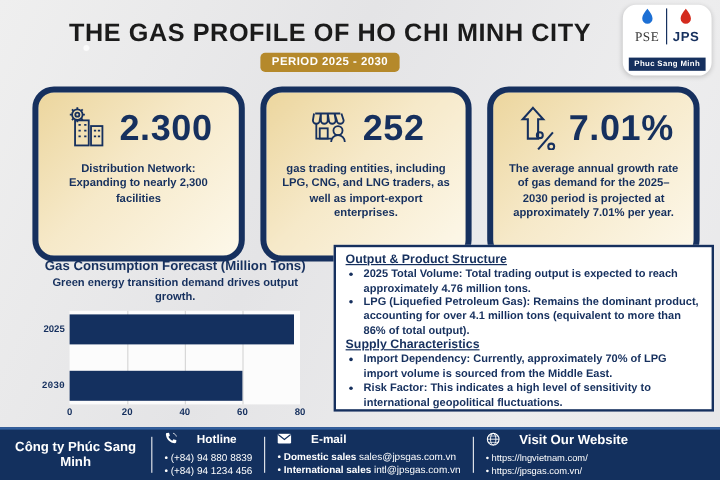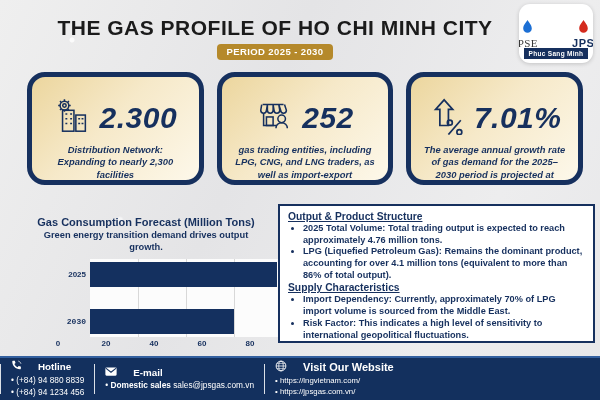--- a/index.html
+++ b/index.html
@@ -18,7 +18,7 @@
   
   .logo{position:absolute;top:4px;right:7px;width:74px;height:59px;background:#fff;
     border-radius:11px;box-shadow:0 1px 4px rgba(0,0,0,.18);overflow:hidden;}
-  .logo-row{display:flex;align-items:flex-end;justify-content:center;gap:16px;height:42px;padding-top:3px;}
+  .logo-row{display:flex;justify-content:center;gap:4px;height:42px;padding-top:3px;}
   .logo-cell{display:flex;flex-direction:column;align-items:center;line-height:1;}
   .logo-pse-text{font-family:"Liberation Serif",serif;font-size:11px;color:#3a3a3a;letter-spacing:.5px;}
   .logo-jps-text{font-size:11px;font-weight:800;color:#16305e;letter-spacing:.5px;}

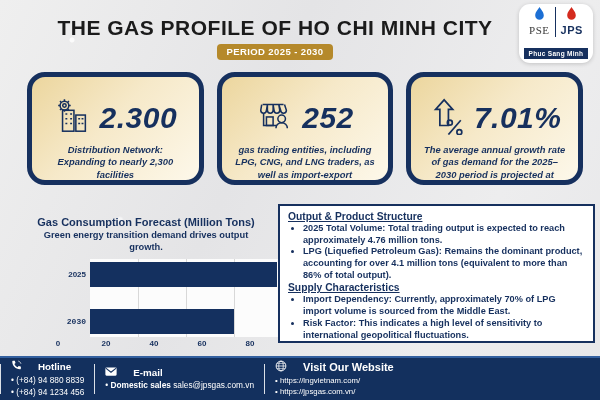--- a/index.html
+++ b/index.html
@@ -27,9 +27,9 @@
     color:#fff;font-size:6.5px;font-weight:700;text-align:center;line-height:11px;letter-spacing:.3px;}
   
   .cards{position:absolute;top:72px;left:27px;width:556px;display:flex;gap:13px;}
-  .card{flex:1;height:113px;border:5px solid #16305e;border-radius:18px;
+  .card{flex:1;height:146px;border:5px solid #16305e;border-radius:18px;
     background:linear-gradient(135deg,#ecd69e 0%,#f6e9c9 45%,#fdf8ea 100%);
-    overflow:hidden;padding:16px 6px 0;box-sizing:border-box;font-style:italic;}
+    overflow:hidden;padding:6px 6px 0;box-sizing:border-box;}
   .card-top{display:flex;align-items:center;justify-content:center;gap:8px;margin-top:4px;height:42px;}
   .stat-value{font-size:30px;font-weight:800;color:#16305e;letter-spacing:.5px;}
   .stat-label{margin-top:5px;text-align:center;font-size:9.4px;font-weight:700;color:#16305e;

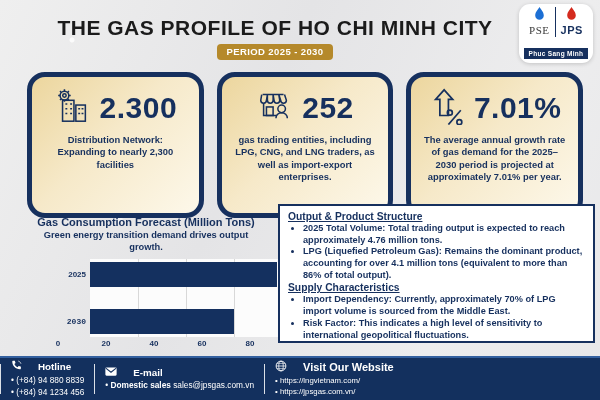--- a/index.html
+++ b/index.html
@@ -38,7 +38,7 @@
   .chart{position:absolute;left:30px;top:216px;width:232px;}
   .chart-title{font-size:11px;font-weight:800;color:#16305e;text-align:center;}
   .chart-subtitle{font-size:9.3px;font-weight:600;color:#16305e;text-align:center;margin-top:2px;line-height:1.25;}
-  .plot-wrap{position:relative;margin-top:6px;height:78px;margin-left:32px;}
+  .plot-wrap{position:relative;margin-top:6px;height:78px;}
   .plot{position:absolute;left:28px;top:0;width:192px;height:78px;background:#fcfcfc;}
   .gridline{position:absolute;top:0;bottom:0;width:1px;background:#d8d8d8;}
   .bar{position:absolute;left:0;height:25px;background:#14305f;}

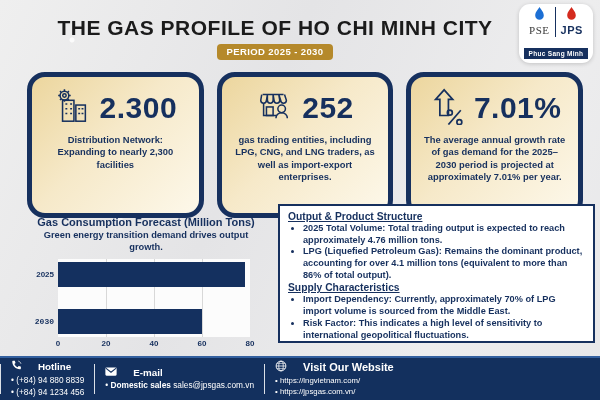--- a/index.html
+++ b/index.html
@@ -193,6 +193,7 @@
 
 
   <div class="footer">
+    <div class="f-company">Công ty Phúc Sang Minh</div>
     <div class="f-divider"></div>
 
     <div class="f-col">

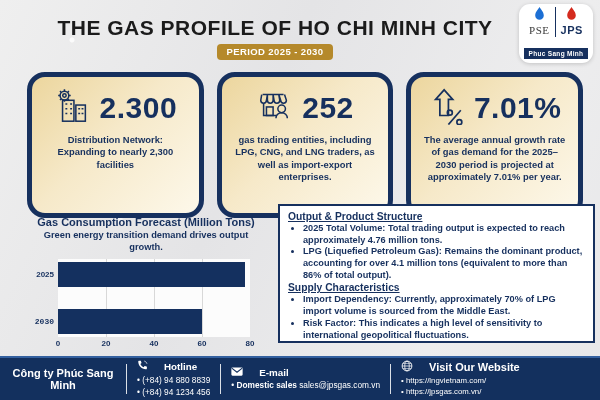--- a/index.html
+++ b/index.html
@@ -225,6 +225,7 @@
       </div>
       <ul class="f-list">
         <li><span class="f-bold">Domestic sales</span> <span>sales@jpsgas.com.vn</span></li>
+        <li><span class="f-bold">International sales</span> <span>intl@jpsgas.com.vn</span></li>
       </ul>
     </div>
     <div class="f-divider"></div>

